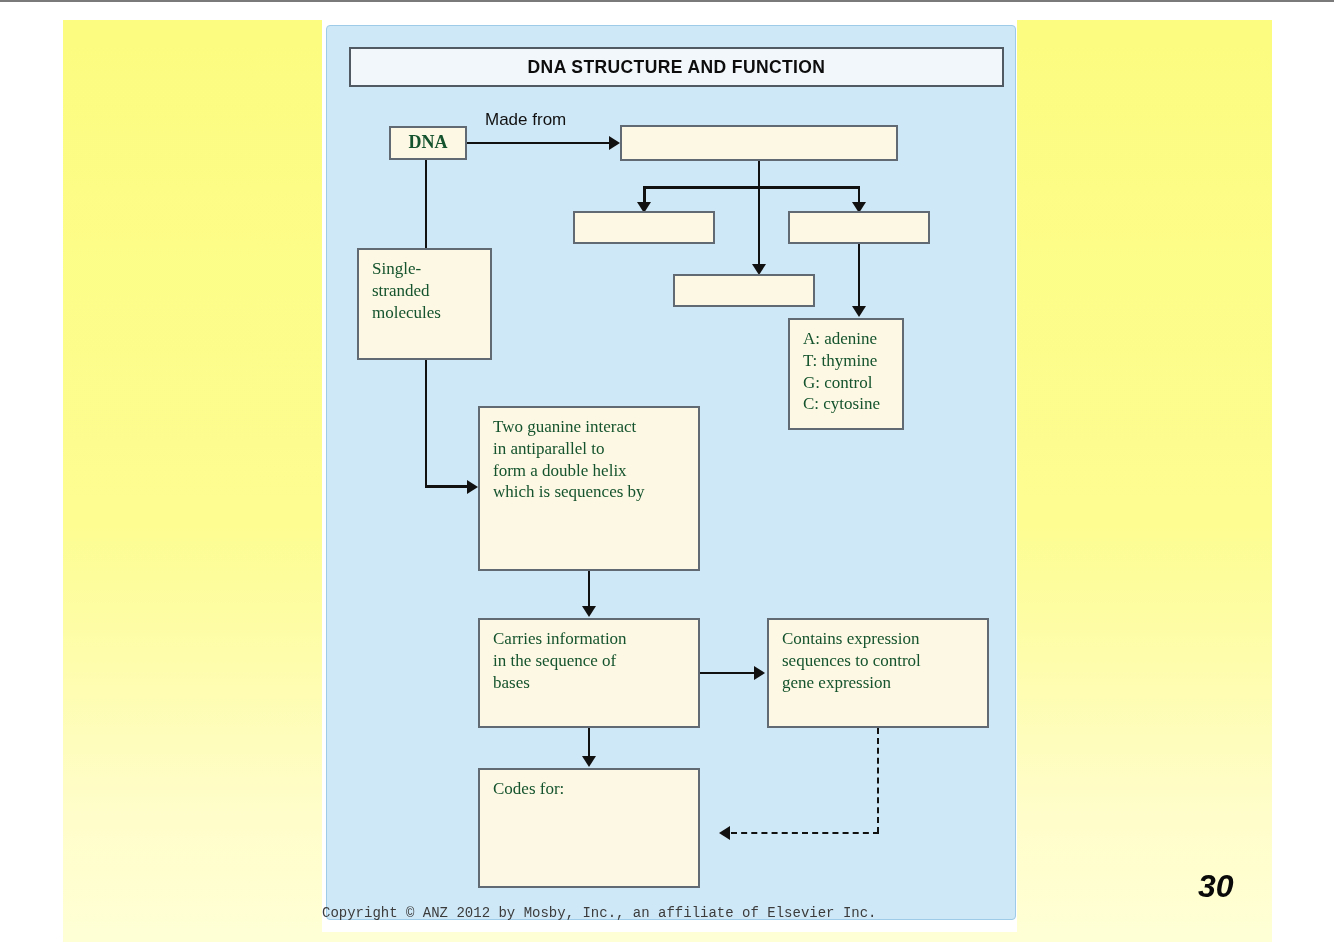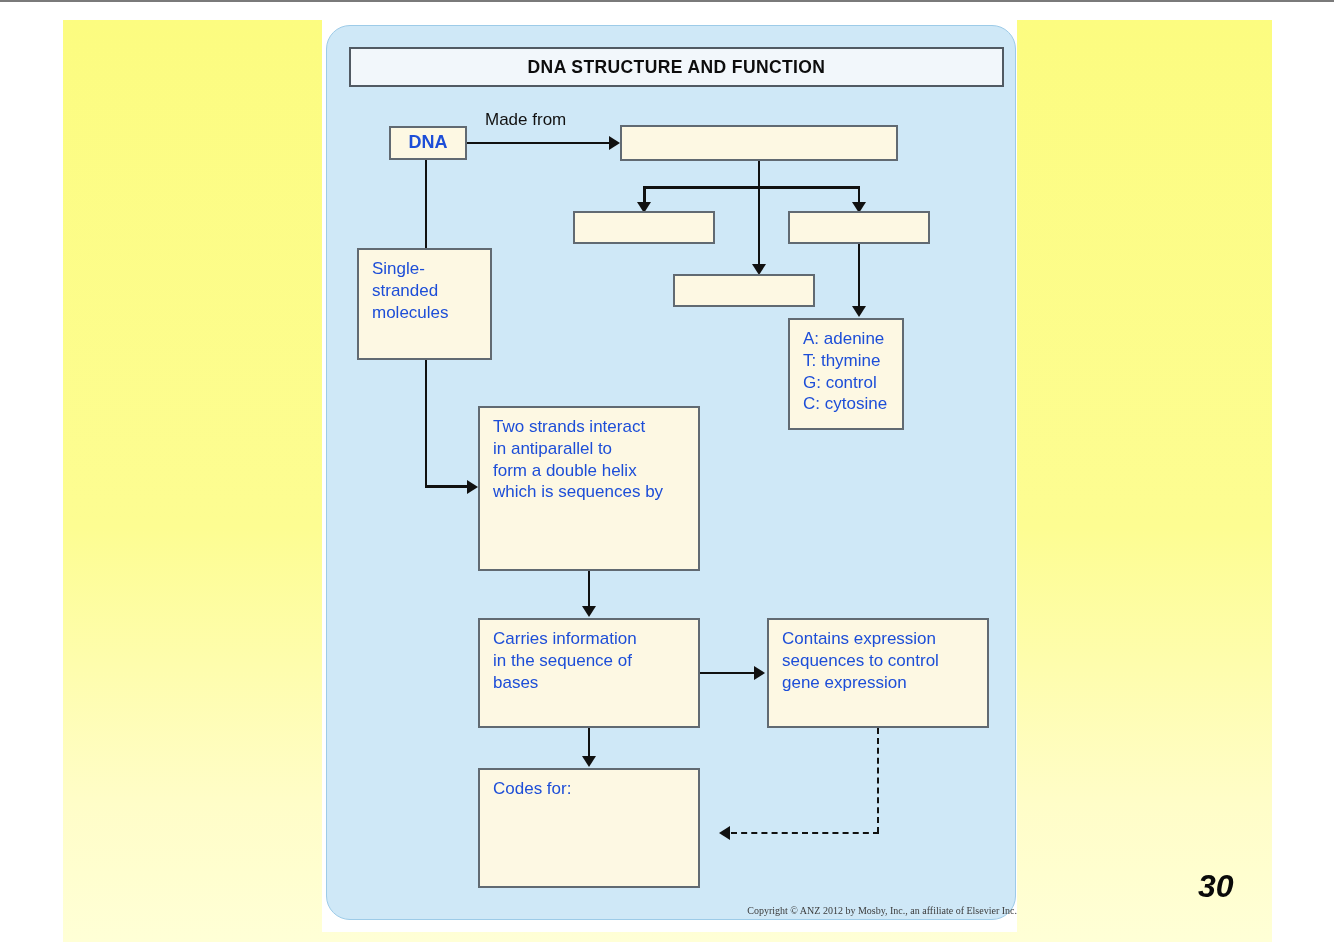--- a/index.html
+++ b/index.html
@@ -48,7 +48,7 @@
     width: 690px; height: 895px;
     background: #cfe8f7;
     border: 1.5px solid #9dcbe8;
-    border-radius: 24px;
+    border-radius: 4px;
     box-sizing: border-box;
   }
   

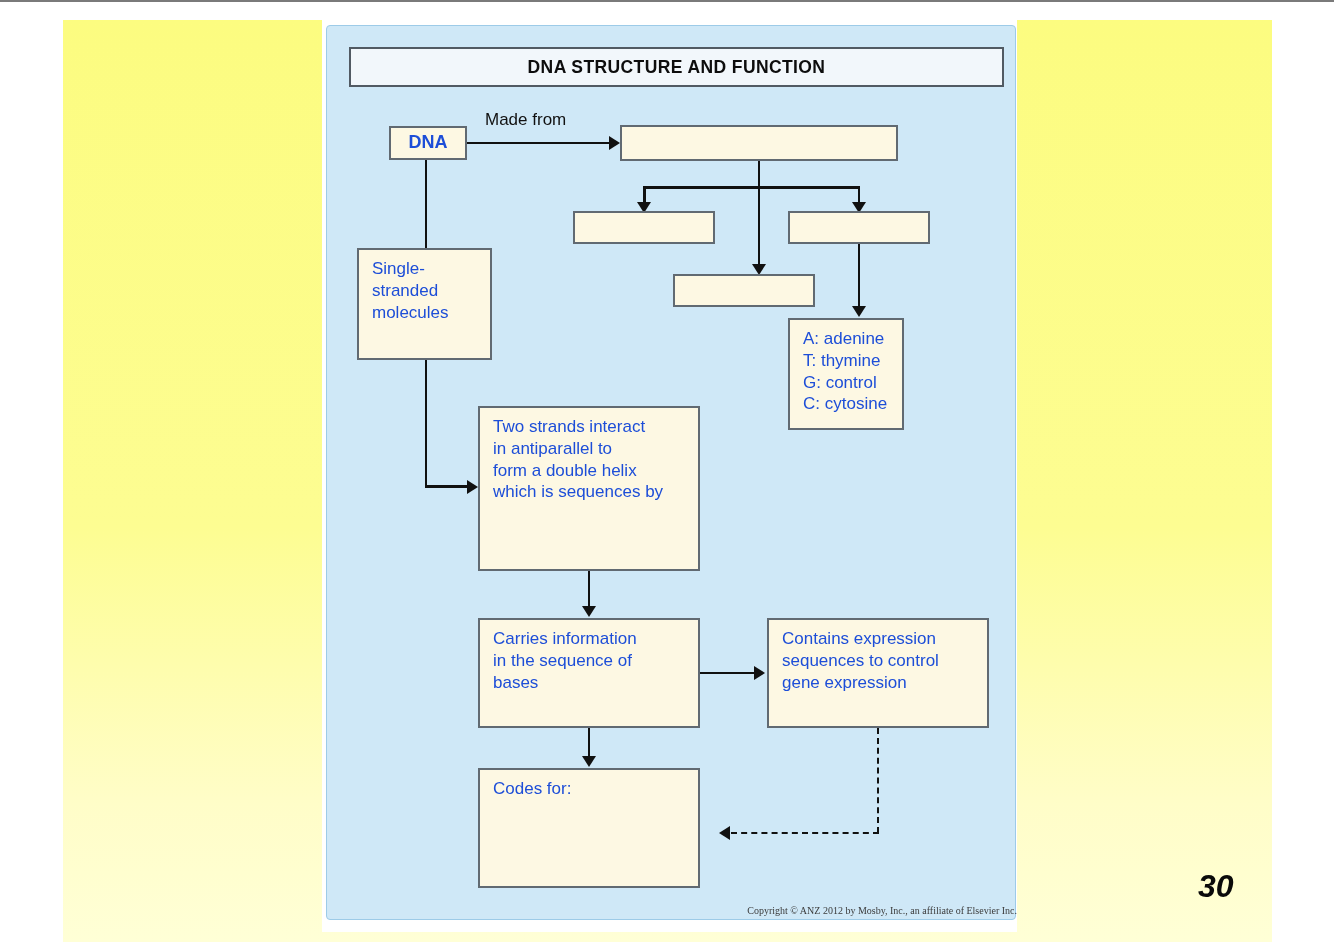--- a/index.html
+++ b/index.html
@@ -76,9 +76,10 @@
     background: #fdf8e3;
     border: 2px solid #616a72;
     box-sizing: border-box;
-    color: #1d4ed8;
+    color: #14532d;
     font-size: 17px;
     line-height: 1.28;
+    font-family: Liberation Serif, serif;
   }
   .node.pad {
     padding: 8px 11px 15px 13px;

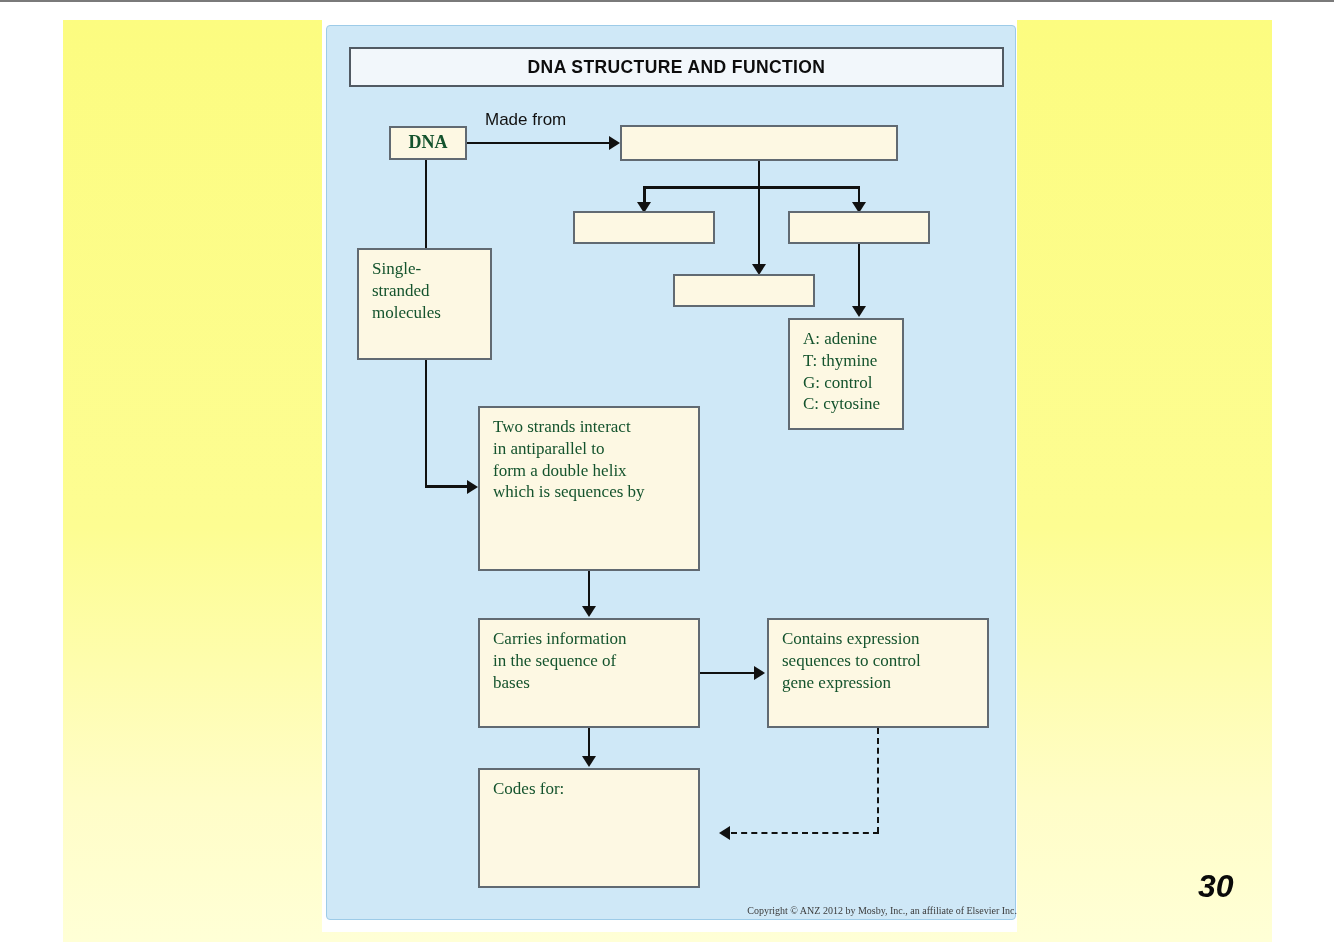--- a/index.html
+++ b/index.html
@@ -237,7 +237,7 @@
       <div class="arrow-r" style="left:140px; top:454px;"></div>
 
       <div class="node pad" id="node-two">
-        <div>Two strands interact</div>
+        <div>Two guanine interact</div>
         <div>in antiparallel to</div>
         <div>form a double helix</div>
         <div>which is sequences by</div>

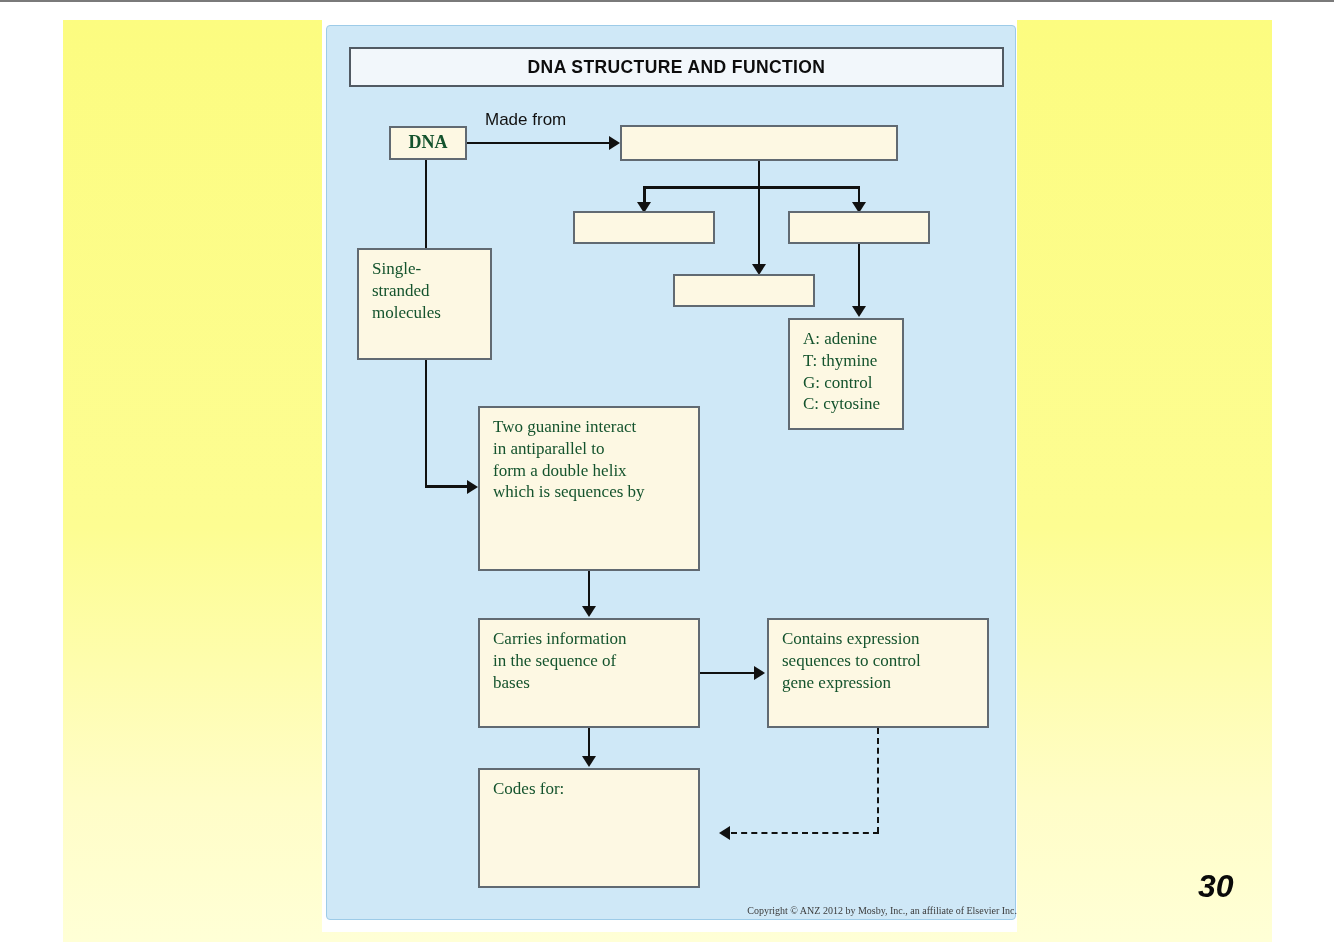--- a/index.html
+++ b/index.html
@@ -157,10 +157,10 @@
     position: absolute;
     left: 322px; top: 905px;
     width: 695px;
-    text-align: right;
-    font-size: 10px;
+    text-align: left;
+    font-size: 14px;
     color: #3b3b3b;
-    font-family: Liberation Serif, serif;
+    font-family: Liberation Mono, monospace;
   }
   .page-number {
     position: absolute;

